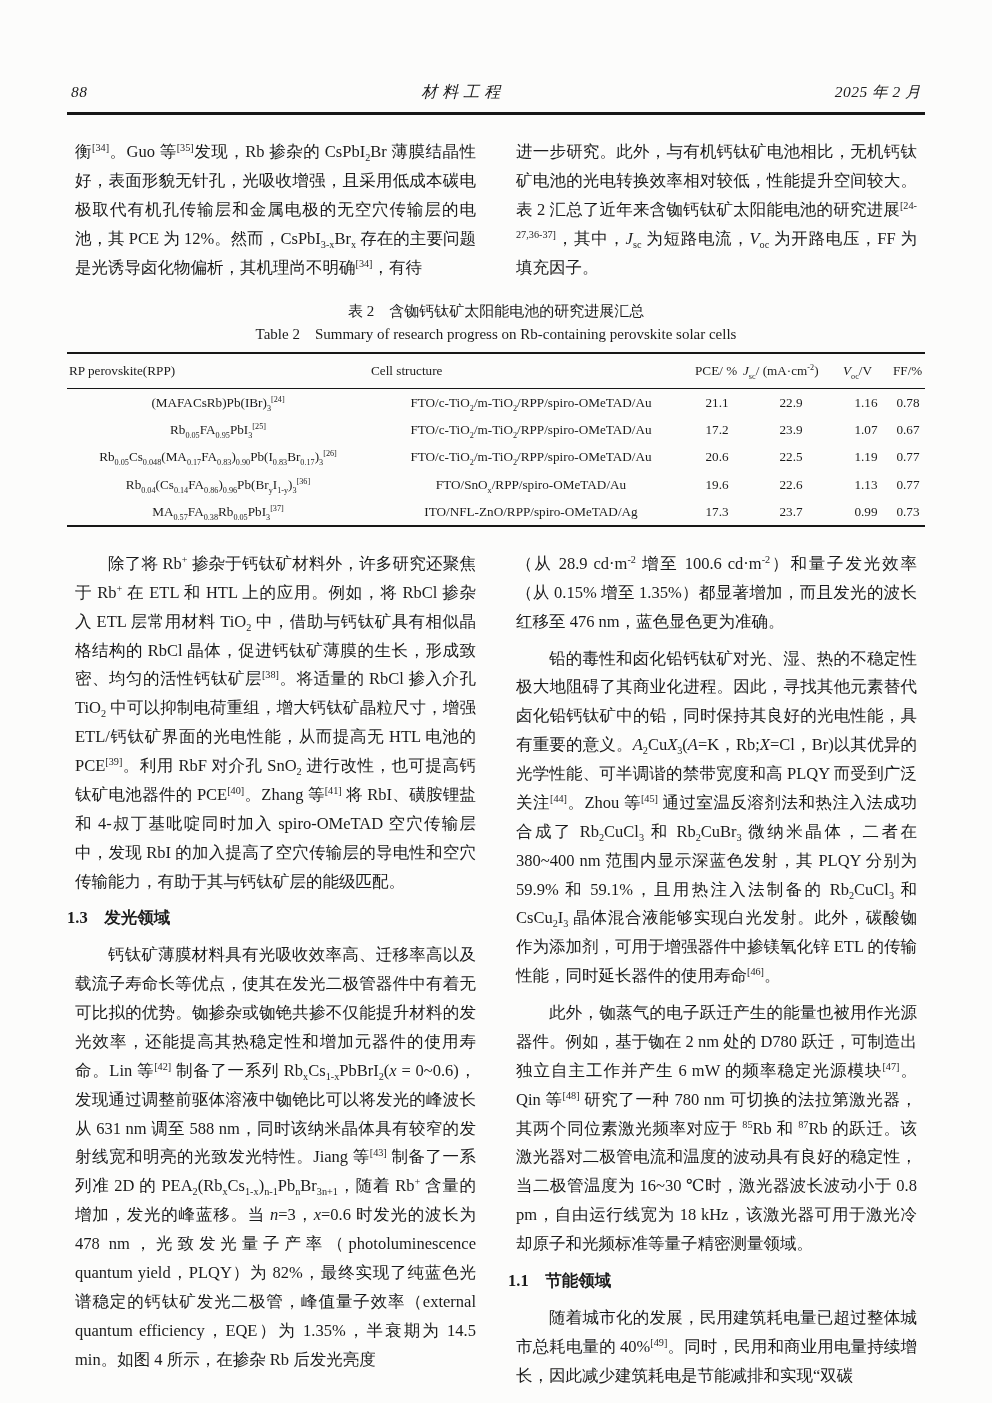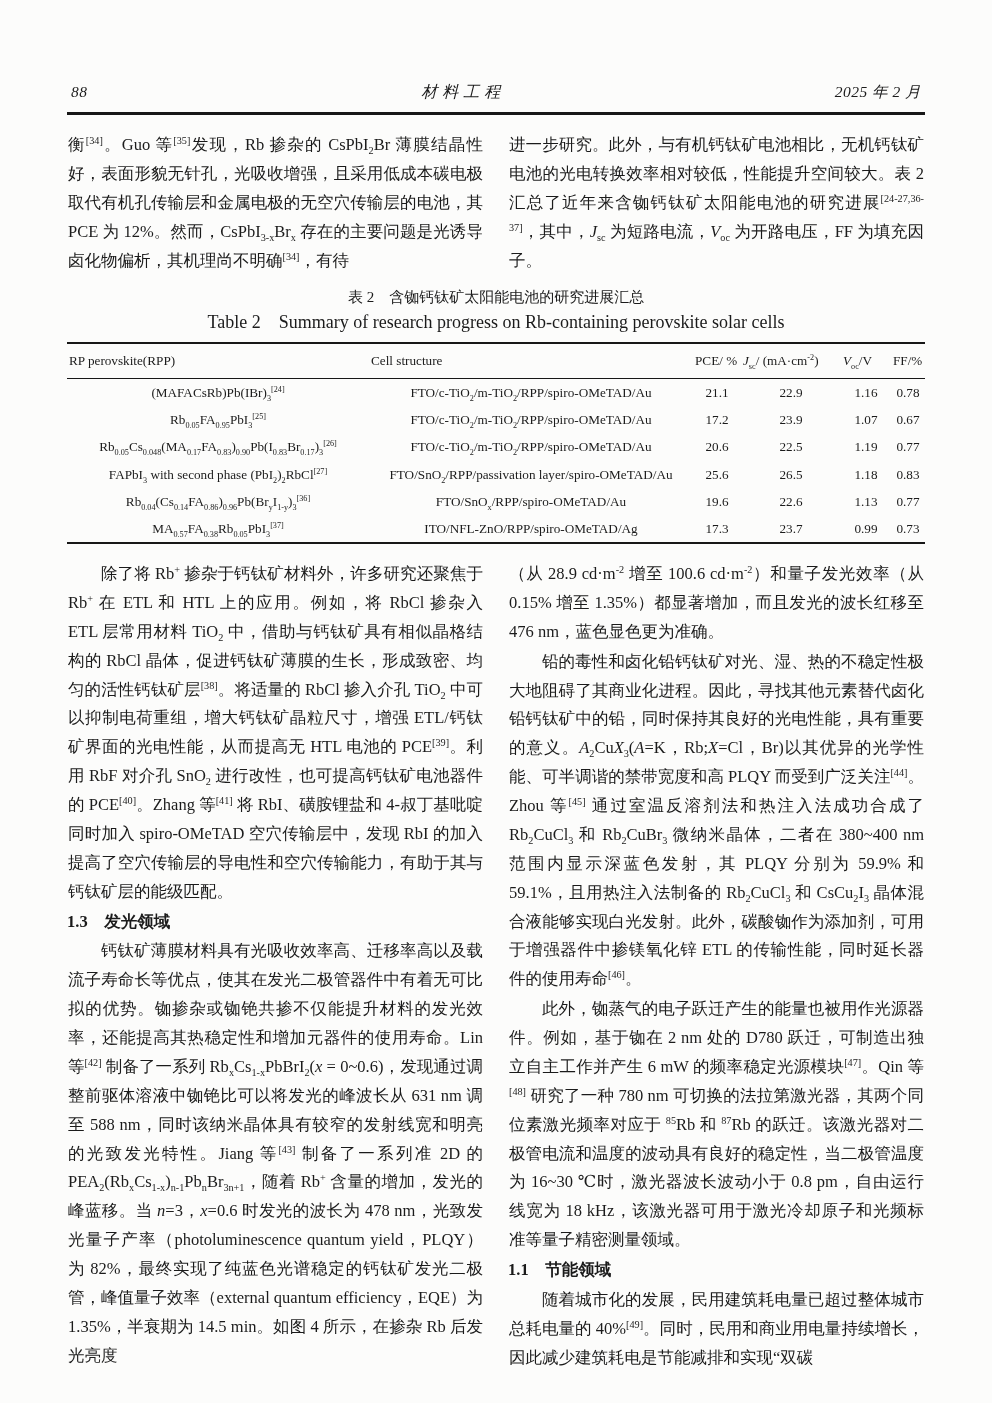--- a/index.html
+++ b/index.html
@@ -17,7 +17,7 @@
   .head-rule{border-bottom:3px solid #171717;height:0;}
   .cols{display:flex;gap:24px;margin-top:15px;}
   .col{flex:1;min-width:0;}
-  p.body{margin:1px;font-size:16.5px;line-height:1.75;text-align:justify;text-indent:2em;word-break:break-word;}
+  p.body{margin:8px;font-size:16.5px;line-height:1.75;text-align:justify;text-indent:2em;word-break:break-word;}
   p.body.noindent{text-indent:0;}
   h3.sec{margin:1px 0;font-size:16.5px;line-height:1.75;font-weight:bold;}
   sup,sub{font-size:.62em;line-height:0;}

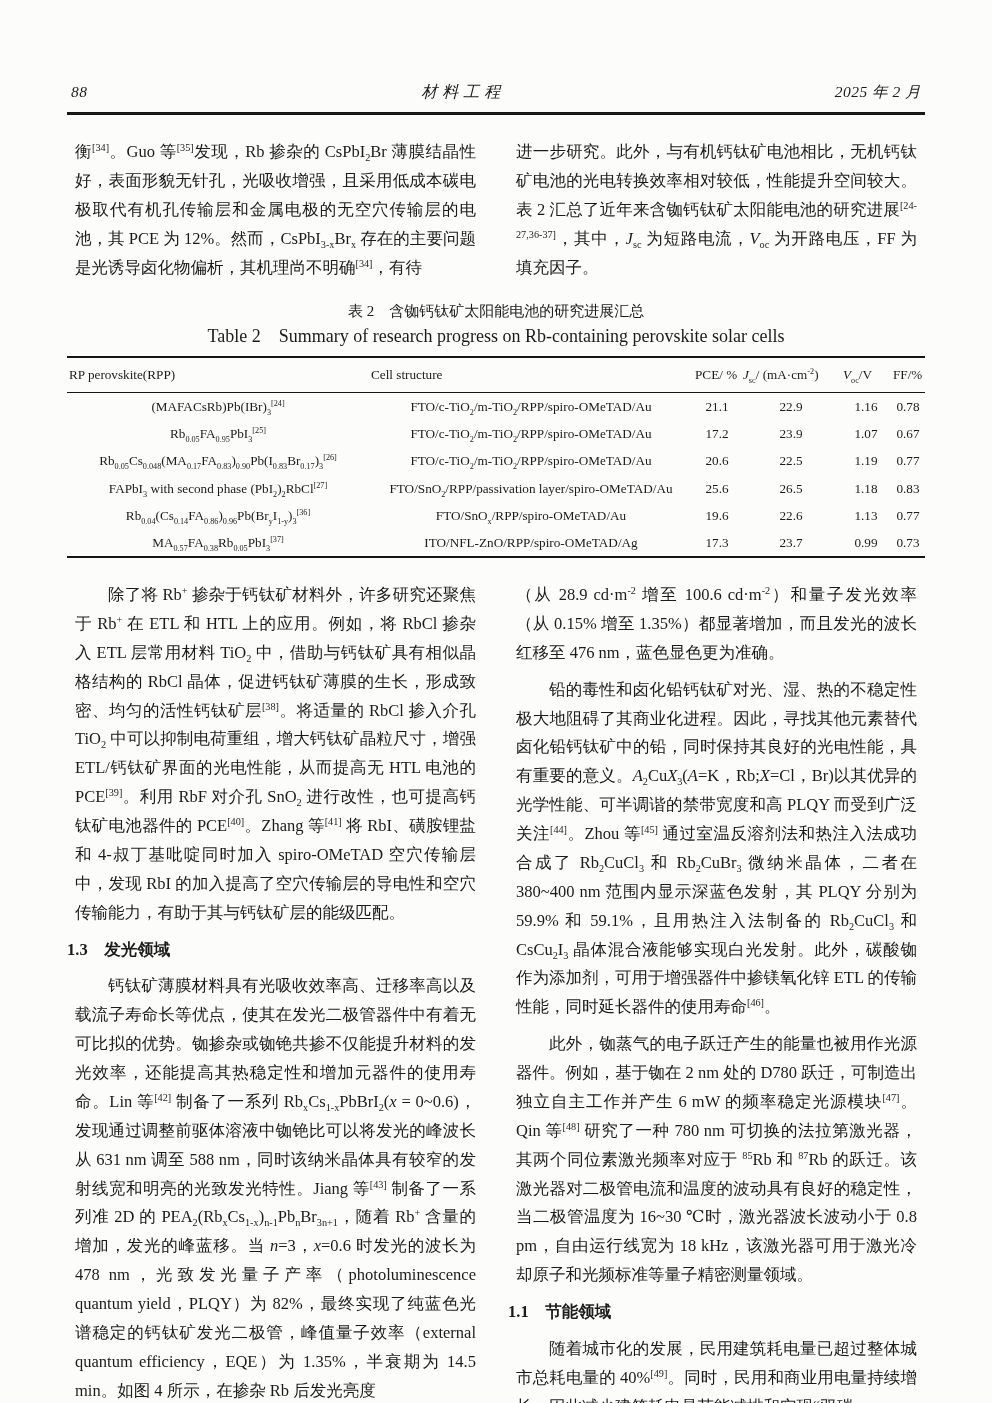--- a/index.html
+++ b/index.html
@@ -26,7 +26,7 @@
   
   .tbl-block{margin-top:12px;}
   .tbl-title-cn{text-align:center;font-weight:normal;font-size:15px;margin:4px 0 5px;}
-  .tbl-title-en{text-align:center;font-size:18px;margin:0 0 9px;}
+  .tbl-title-en{text-align:center;font-size:15px;margin:0 0 9px;}
   table.research{
     width:100%;border-collapse:collapse;font-size:13.2px;
     border-top:2.5px solid #171717;border-bottom:2.5px solid #171717;

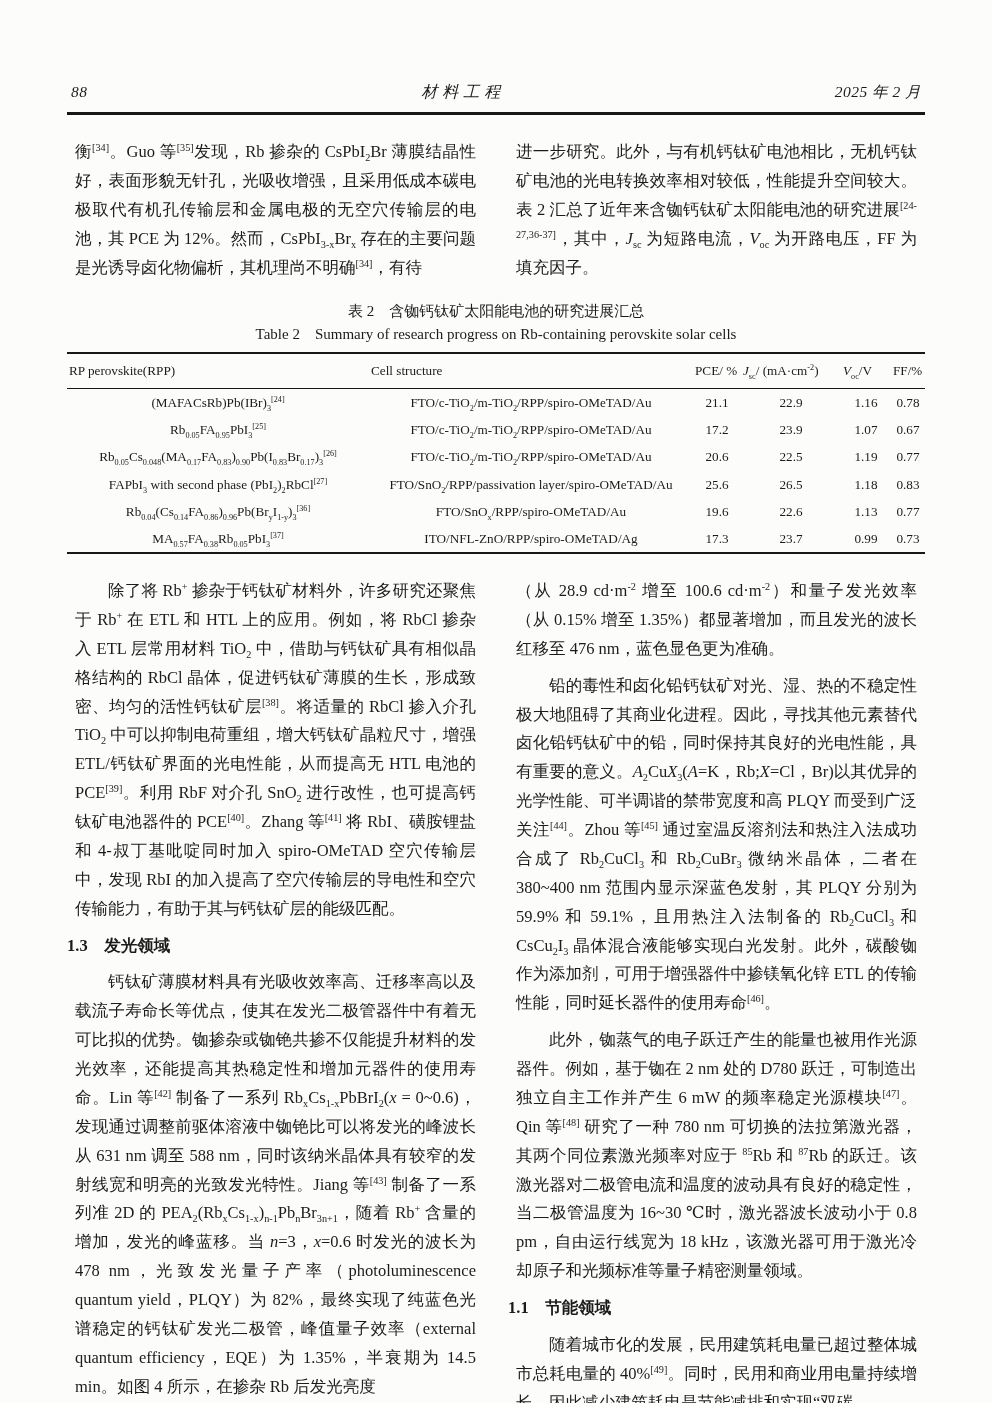--- a/index.html
+++ b/index.html
@@ -110,14 +110,6 @@
             <td>0.77</td>
           </tr>
           <tr>
-            <td>FAPbI<sub>3</sub> with second phase (PbI<sub>2</sub>)<sub>2</sub>RbCl<sup>[27]</sup></td>
-            <td>FTO/SnO<sub>2</sub>/RPP/passivation layer/spiro-OMeTAD/Au</td>
-            <td>25.6</td>
-            <td>26.5</td>
-            <td>1.18</td>
-            <td>0.83</td>
-          </tr>
-          <tr>
             <td>Rb<sub>0.04</sub>(Cs<sub>0.14</sub>FA<sub>0.86</sub>)<sub>0.96</sub>Pb(Br<sub>y</sub>I<sub>1-y</sub>)<sub>3</sub><sup>[36]</sup></td>
             <td>FTO/SnO<sub>x</sub>/RPP/spiro-OMeTAD/Au</td>
             <td>19.6</td>

